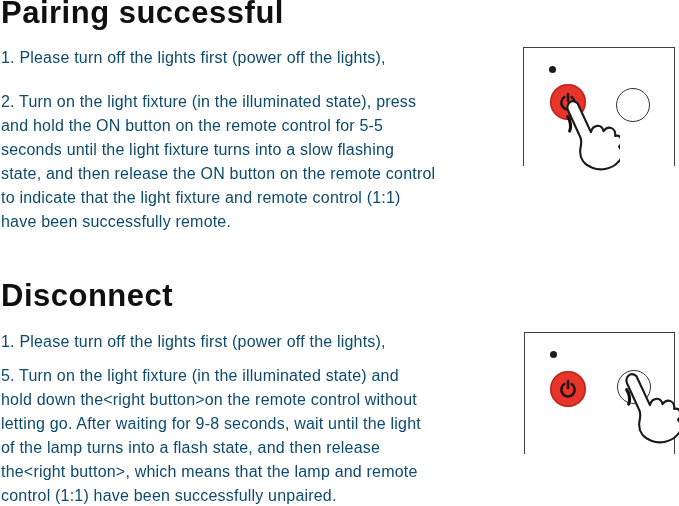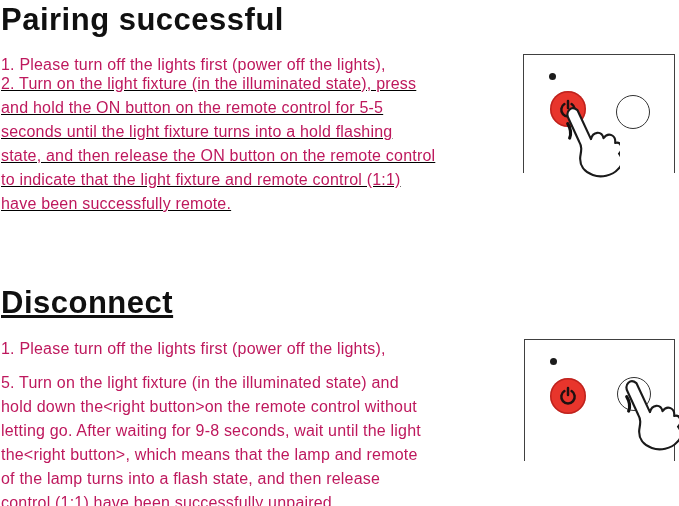--- a/index.html
+++ b/index.html
@@ -7,7 +7,7 @@
     width:679px;height:506px;background:#ffffff;overflow:hidden;position:relative;
     font-family:"Liberation Sans", sans-serif;
   }
-  .doc{position:absolute;inset:0;margin-top:7px;}
+  .doc{position:absolute;inset:0;}
   .heading{
     position:absolute;left:1px;margin:0;
     font-size:31px;line-height:38px;font-weight:700;color:#101010;letter-spacing:.5px;

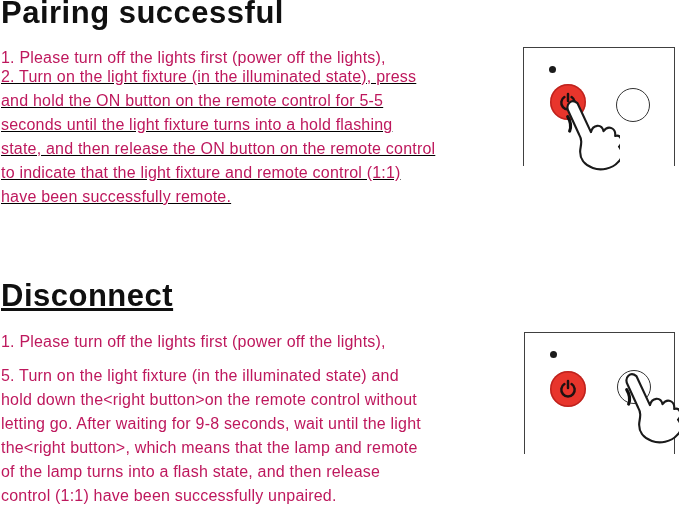--- a/index.html
+++ b/index.html
@@ -15,7 +15,7 @@
   }
   .para{position:absolute;left:1px;}
   .line{
-    font-size:16px;line-height:24px;color:#be185d;letter-spacing:.2px;
+    font-size:16px;line-height:24px;color:#0c4a6e;letter-spacing:.2px;
     white-space:nowrap;
   }
   

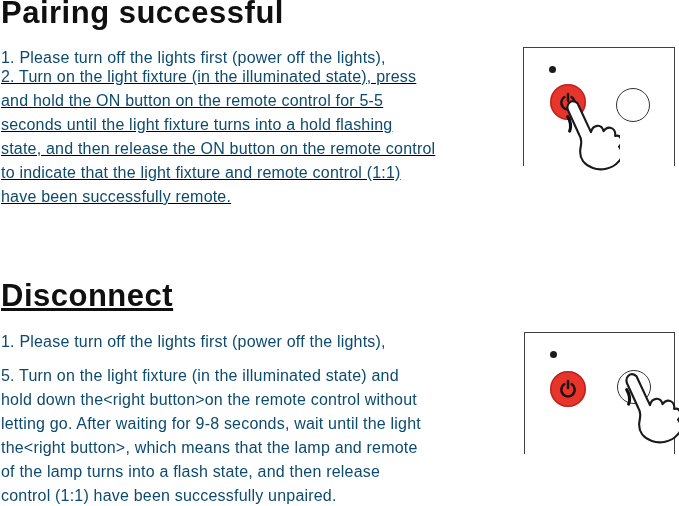--- a/index.html
+++ b/index.html
@@ -49,7 +49,7 @@
     <div class="line">1. Please turn off the lights first (power off the lights),</div>
   </div>
 
-  <div class="para" style="top:65px;text-decoration:underline;">
+  <div class="para" style="top:90px;">
     <div class="line">2. Turn on the light fixture (in the illuminated state), press</div>
     <div class="line">and hold the ON button on the remote control for 5-5</div>
     <div class="line">seconds until the light fixture turns into a hold flashing</div>

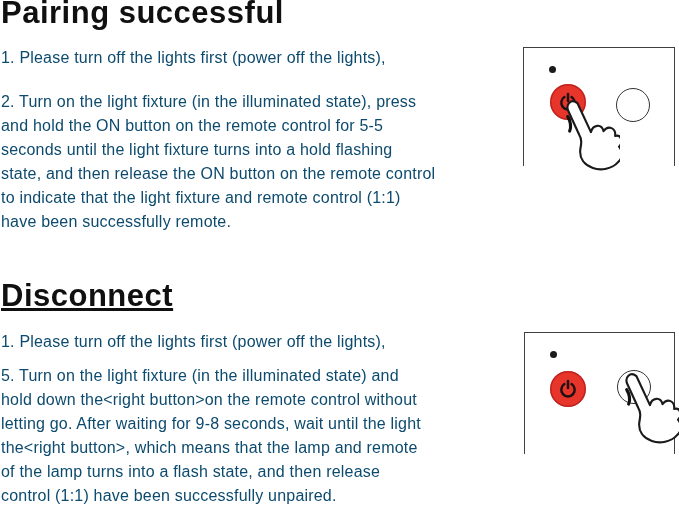--- a/index.html
+++ b/index.html
@@ -52,7 +52,7 @@
   <div class="para" style="top:90px;">
     <div class="line">2. Turn on the light fixture (in the illuminated state), press</div>
     <div class="line">and hold the ON button on the remote control for 5-5</div>
-    <div class="line">seconds until the light fixture turns into a hold flashing</div>
+    <div class="line">seconds until the light fixture turns into a slow flashing</div>
     <div class="line">state, and then release the ON button on the remote control</div>
     <div class="line">to indicate that the light fixture and remote control (1:1)</div>
     <div class="line">have been successfully remote.</div>

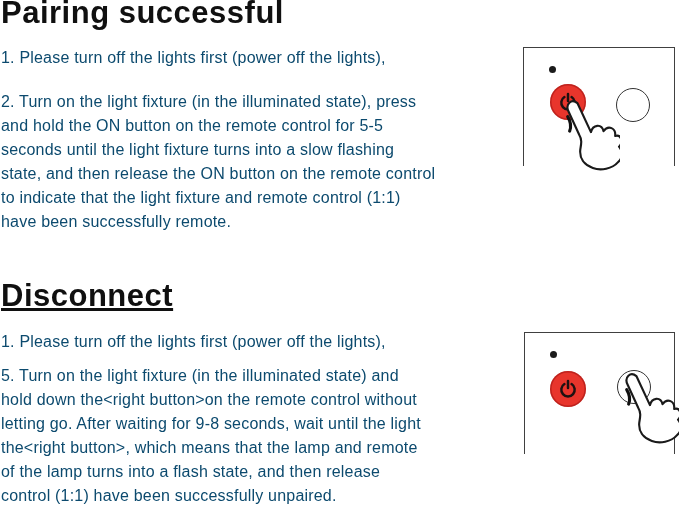--- a/index.html
+++ b/index.html
@@ -78,7 +78,7 @@
     </svg>
   </div>
 
-  <h1 class="heading" style="top:277px;text-decoration:underline;">Disconnect</h1>
+  <h1 class="heading" style="top:277px;">Disconnect</h1>
 
   <div class="para" style="top:330px;">
     <div class="line">1. Please turn off the lights first (power off the lights),</div>

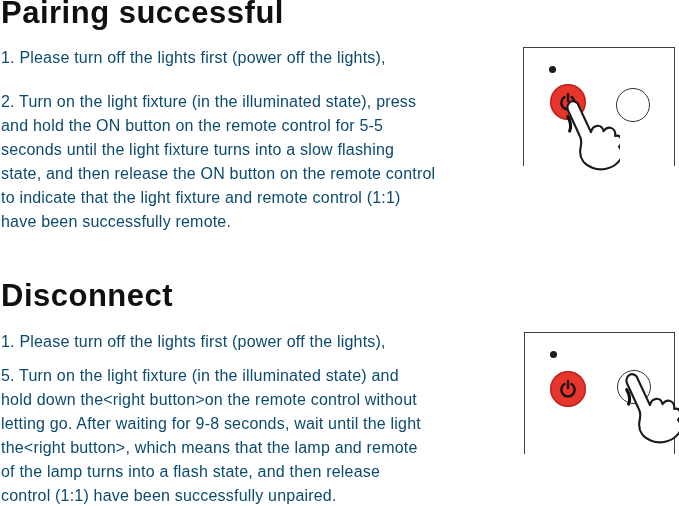--- a/index.html
+++ b/index.html
@@ -88,8 +88,8 @@
     <div class="line">5. Turn on the light fixture (in the illuminated state) and</div>
     <div class="line">hold down the&lt;right button&gt;on the remote control without</div>
     <div class="line">letting go. After waiting for 9-8 seconds, wait until the light</div>
+    <div class="line">of the lamp turns into a flash state, and then release</div>
     <div class="line">the&lt;right button&gt;, which means that the lamp and remote</div>
-    <div class="line">of the lamp turns into a flash state, and then release</div>
     <div class="line">control (1:1) have been successfully unpaired.</div>
   </div>
 

